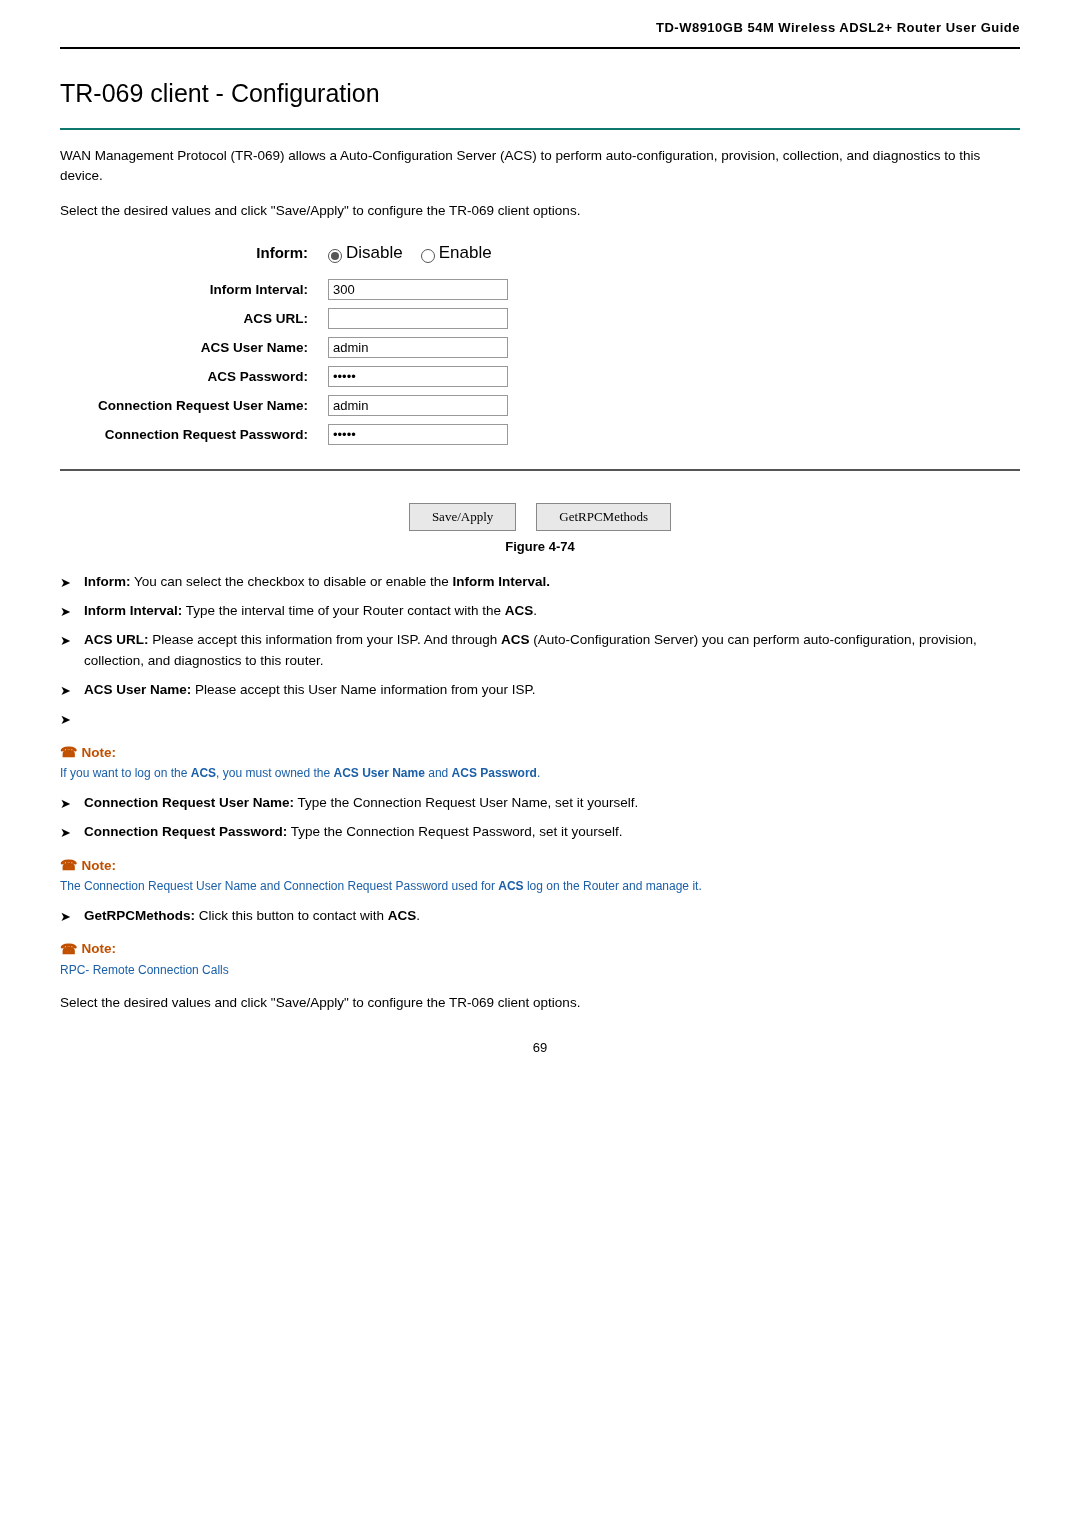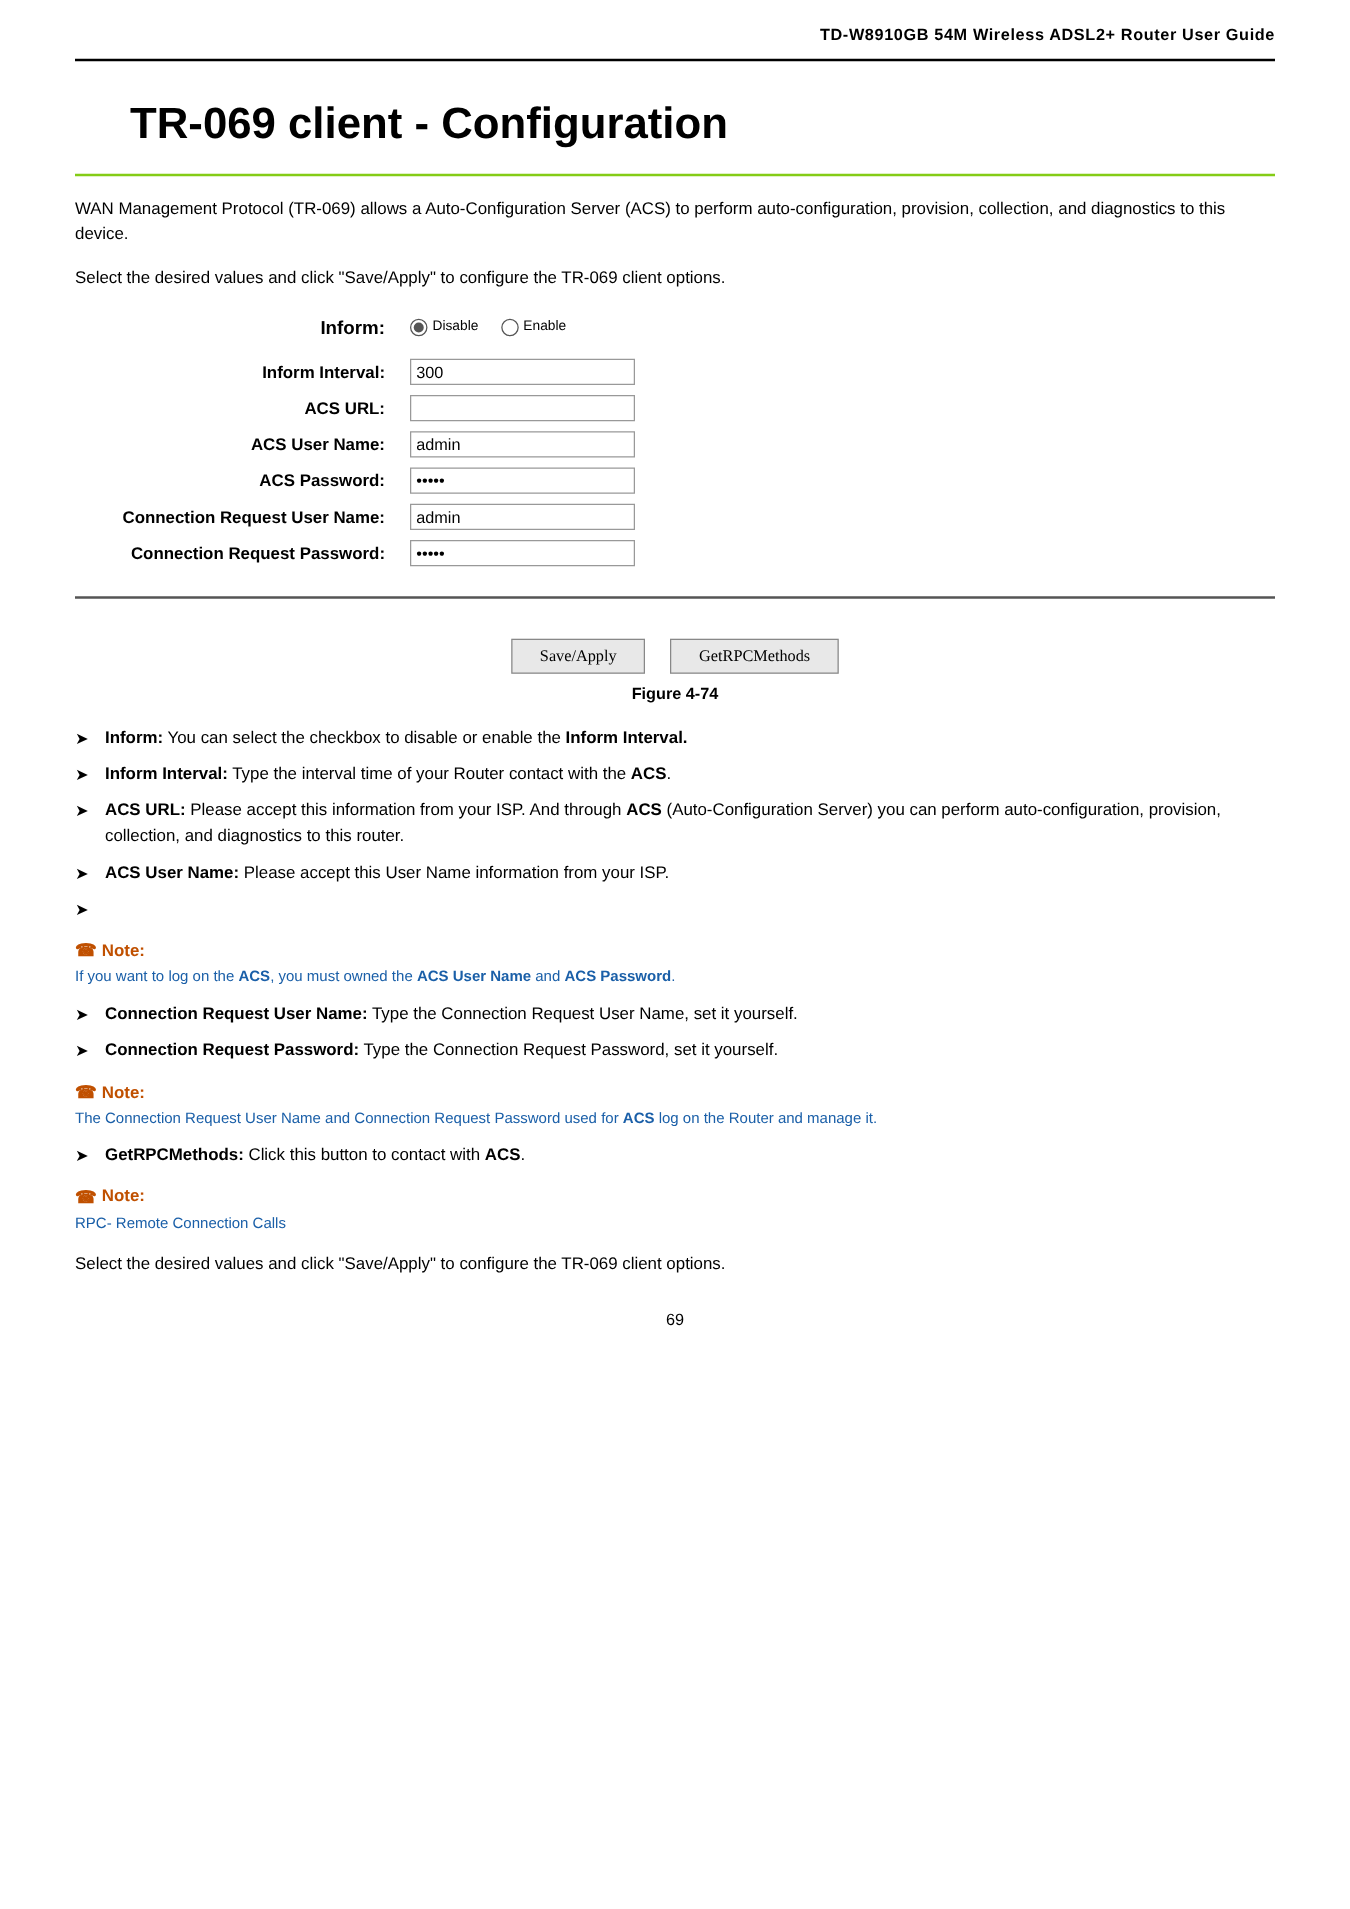--- a/index.html
+++ b/index.html
@@ -22,11 +22,10 @@
       letter-spacing: 0.5px;
     }
     .page-title {
-      font-size: 35px;
-      font-weight: bold;
+      font-size: 25px;
+      font-weight: normal;
       margin-bottom: 20px;
       color: #000;
-      margin-left: 44px;
     }
     .config-box {
       border-top: 2px solid #84cc16;

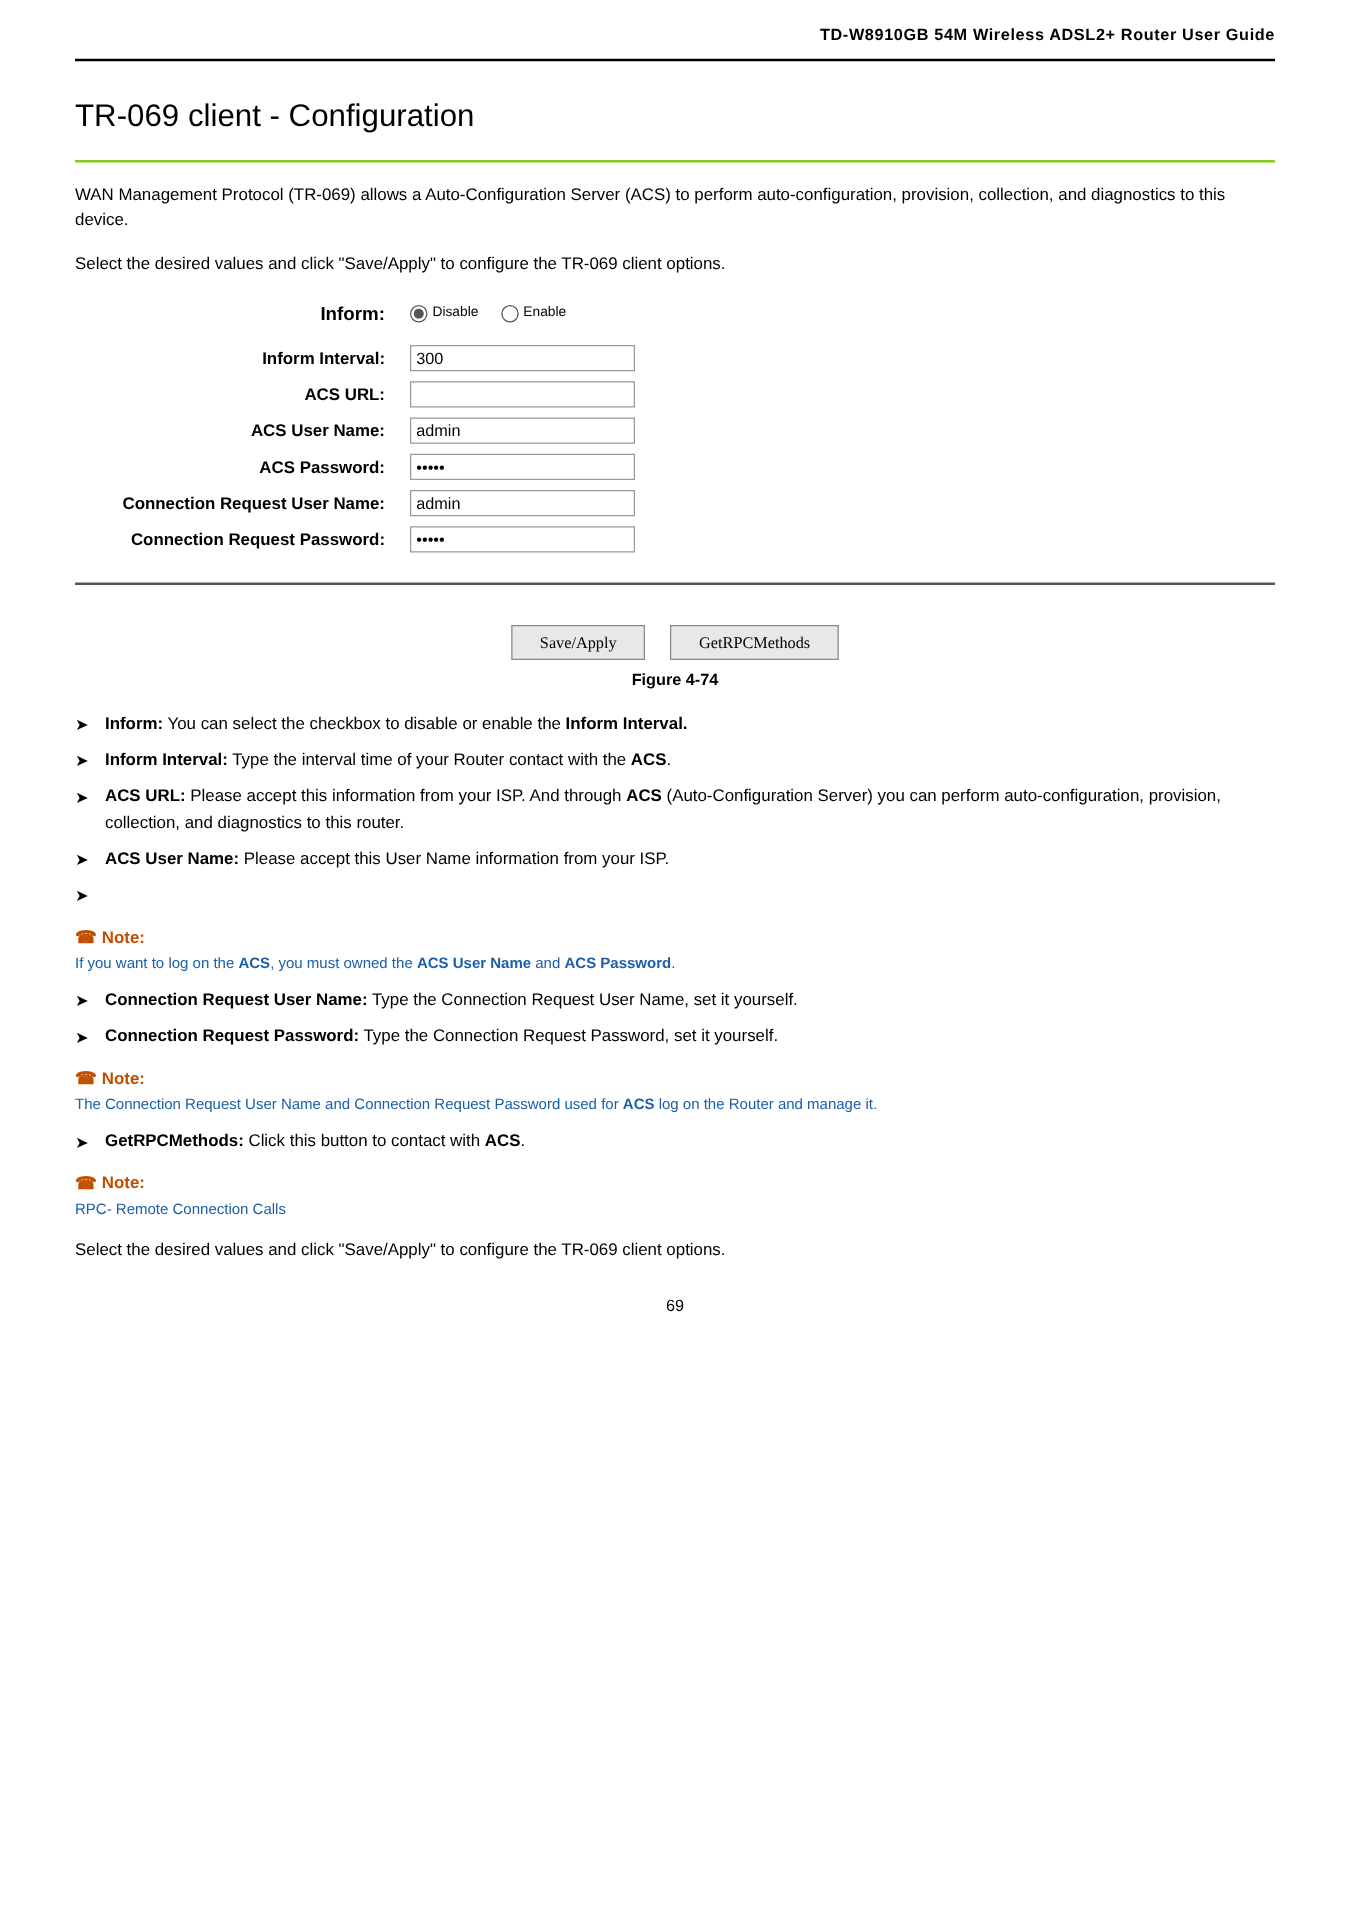--- a/index.html
+++ b/index.html
@@ -28,7 +28,7 @@
       color: #000;
     }
     .config-box {
-      border-top: 2px solid #84cc16;
+      border-top: 2px solid #0f766e;
       border-bottom: 2px solid #555;
       padding: 16px 0 20px 0;
       margin-bottom: 32px;

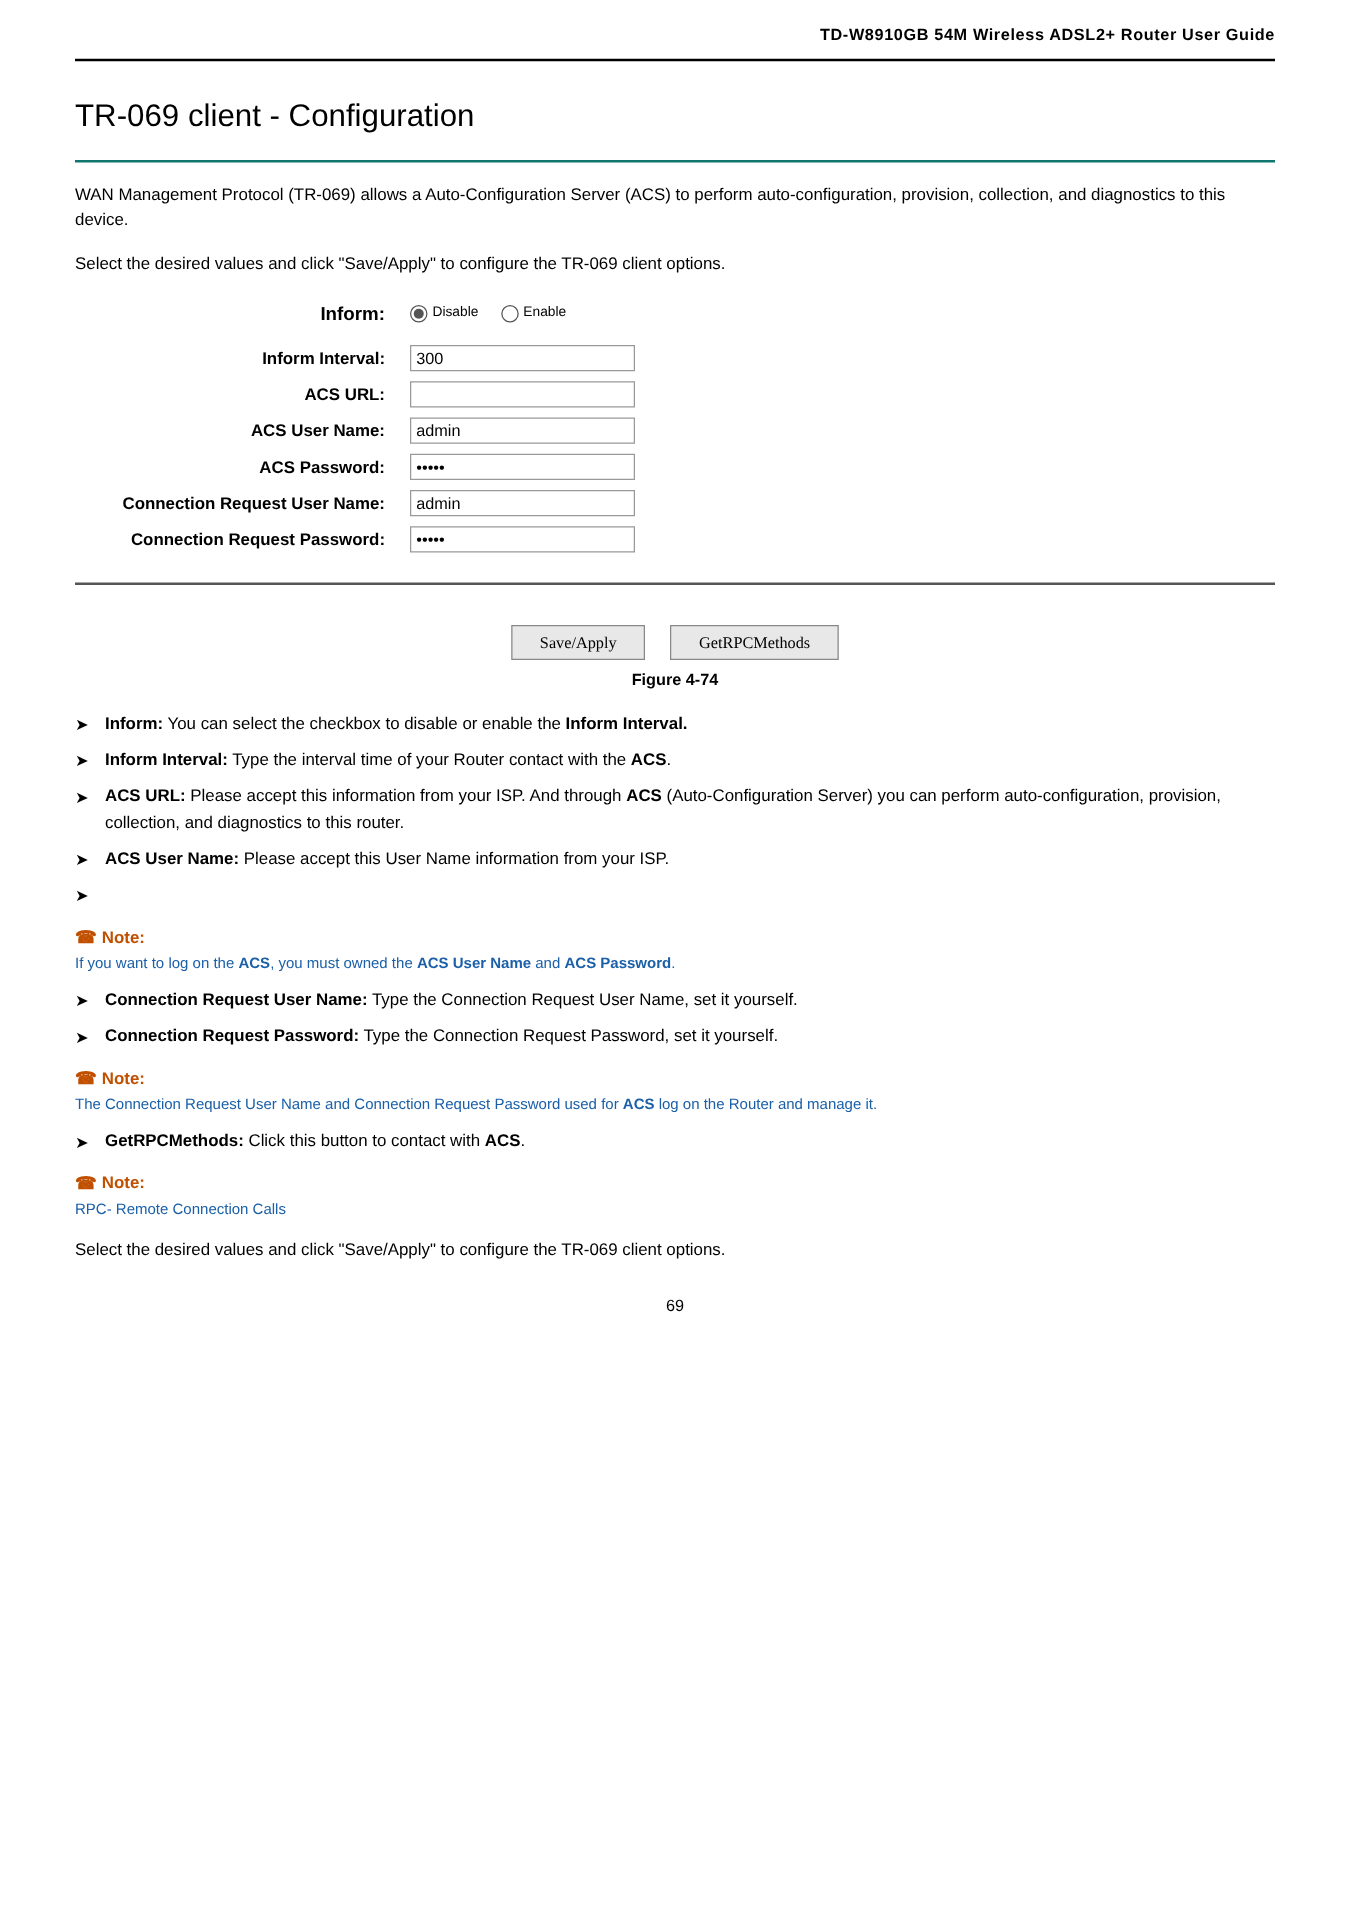--- a/index.html
+++ b/index.html
@@ -71,9 +71,9 @@
     }
     .radio-label {
       display: flex;
-      align-items: flex-start;
+      align-items: flex-end;
       gap: 4px;
-      font-size: 11px;
+      font-size: 17px;
     }
     .radio-selected {
       width: 14px;

